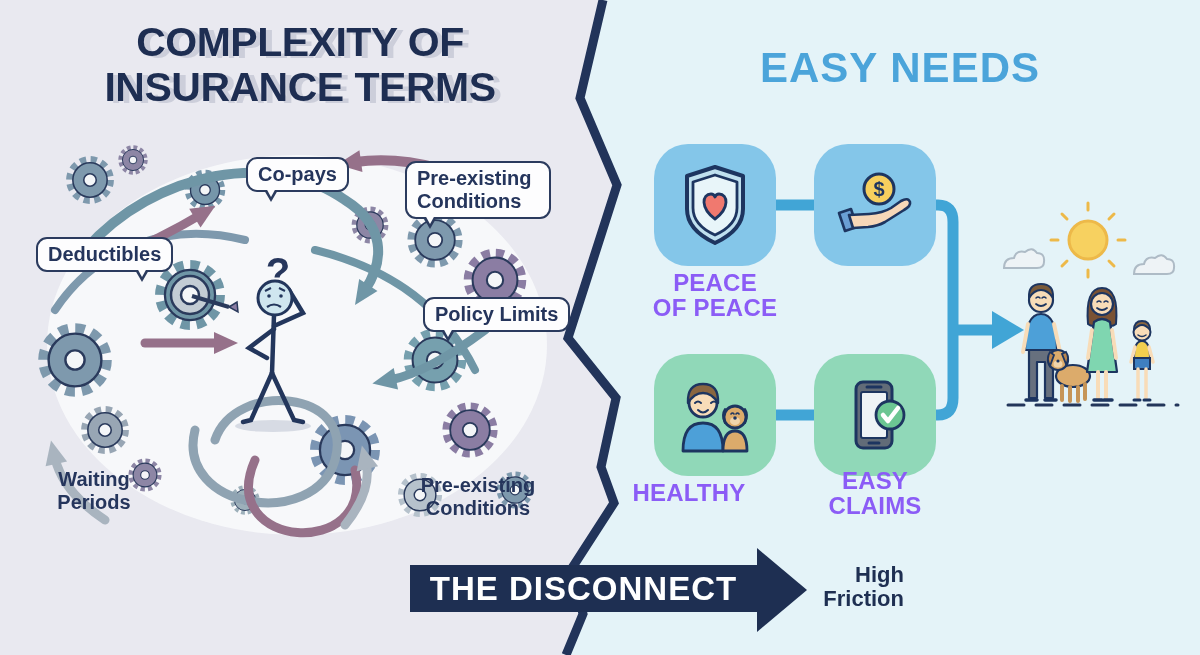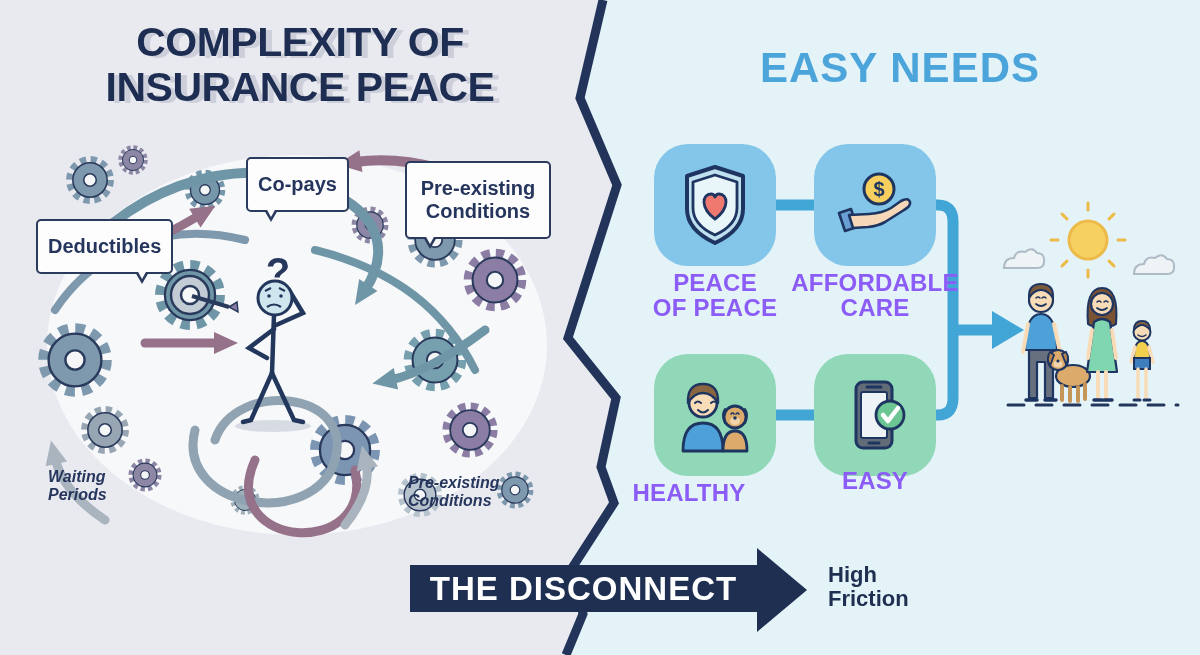--- a/index.html
+++ b/index.html
@@ -59,7 +59,7 @@
   </svg>
 
   <div class="abs left-title">
-    <div class="inner">COMPLEXITY OF INSURANCE PEACE</div>
+    <div class="inner">COMPLEXITY OF INSURANCE TERMS</div>
   </div>
 
   <svg class="abs" style="left:15px;top:130px;z-index:1;" width="565" height="425" viewBox="0 0 565 425">

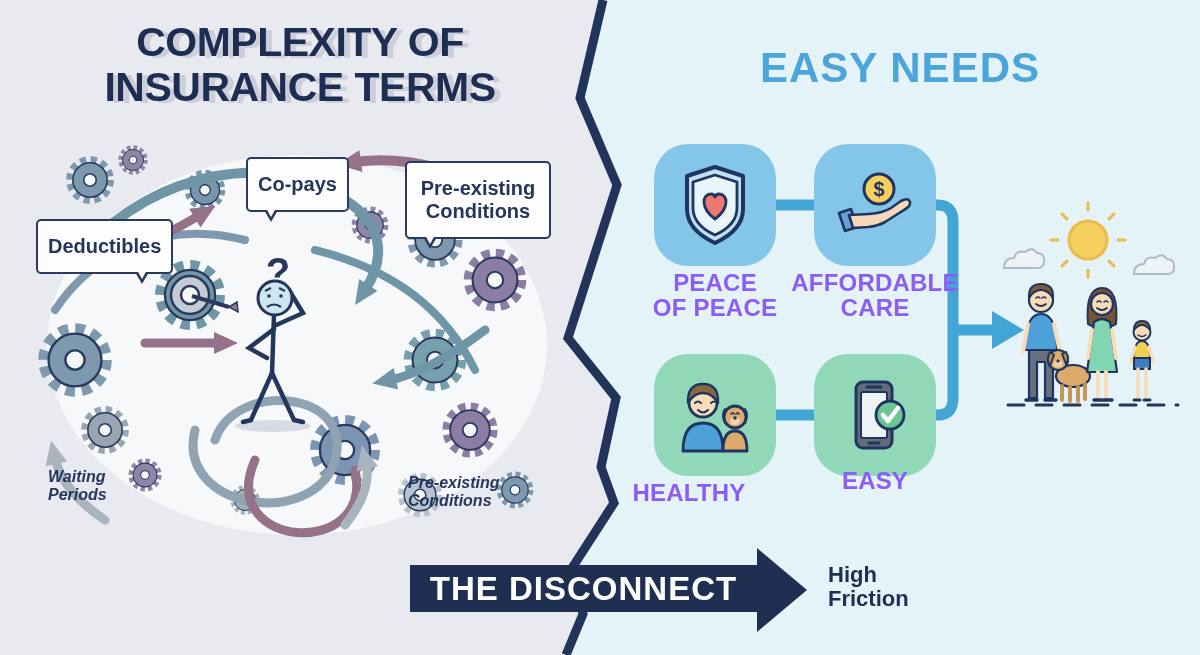--- a/index.html
+++ b/index.html
@@ -16,8 +16,8 @@
     font-size:42px;font-weight:800;color:#4ba4da;letter-spacing:1px;}
 
   
-  .bubble{position:absolute;background:#fdfdfe;border:2.5px solid #2b3b5e;border-radius:5px;
-    padding:14px 10px;font-size:20px;font-weight:700;color:#25355c;text-align:center;
+  .bubble{position:absolute;background:#fdfdfe;border:2.5px solid #2b3b5e;border-radius:11px;
+    padding:4px 10px;font-size:20px;font-weight:700;color:#25355c;text-align:left;
     line-height:1.15;z-index:4;}
   .bubble.tail-bl::before,.bubble.tail-br::before{content:"";position:absolute;bottom:-12px;
     border:solid transparent;border-width:12px 7px 0 7px;border-top-color:#2b3b5e;}

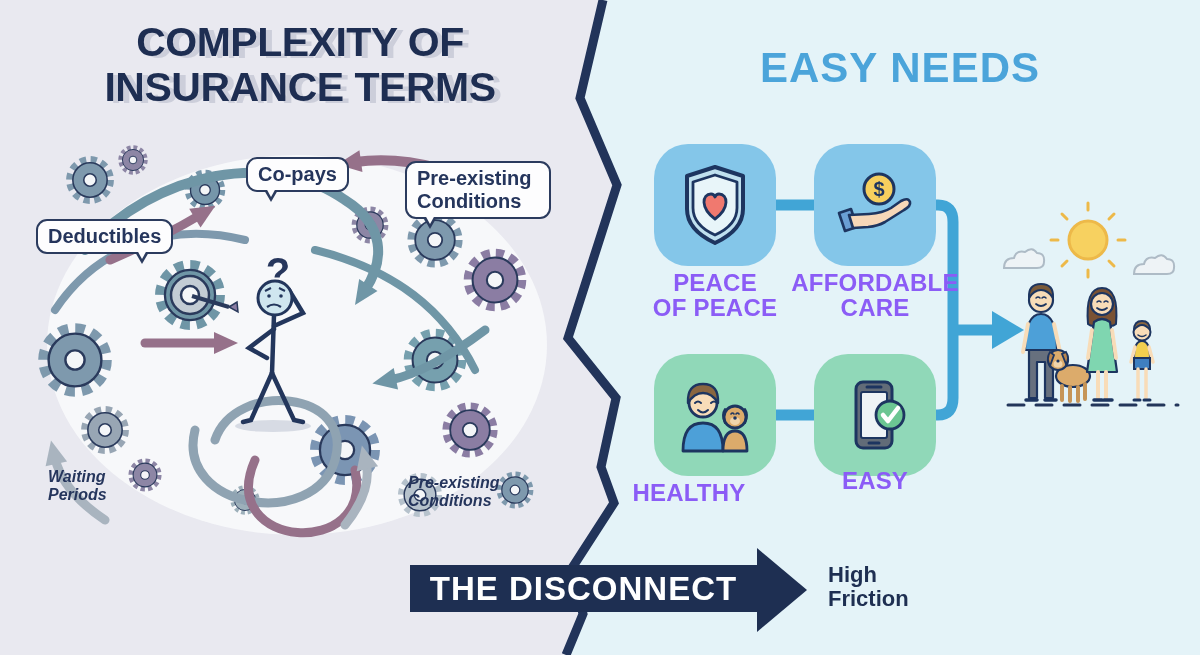--- a/index.html
+++ b/index.html
@@ -143,7 +143,7 @@
 
   <div class="bubble tail-bl" style="left:246px;top:157px;">Co-pays</div>
   <div class="bubble tail-bl" style="left:405px;top:161px;width:122px;">Pre-existing Conditions</div>
-  <div class="bubble tail-br" style="left:36px;top:219px;">Deductibles</div>
+  <div class="bubble tail-br" style="left:36px;top:237px;">Deductibles</div>
   <div class="plain-label" style="left:48px;top:468px;width:92px;">Waiting Periods</div>
   <div class="plain-label" style="left:408px;top:474px;width:140px;">Pre-existing Conditions</div>
 

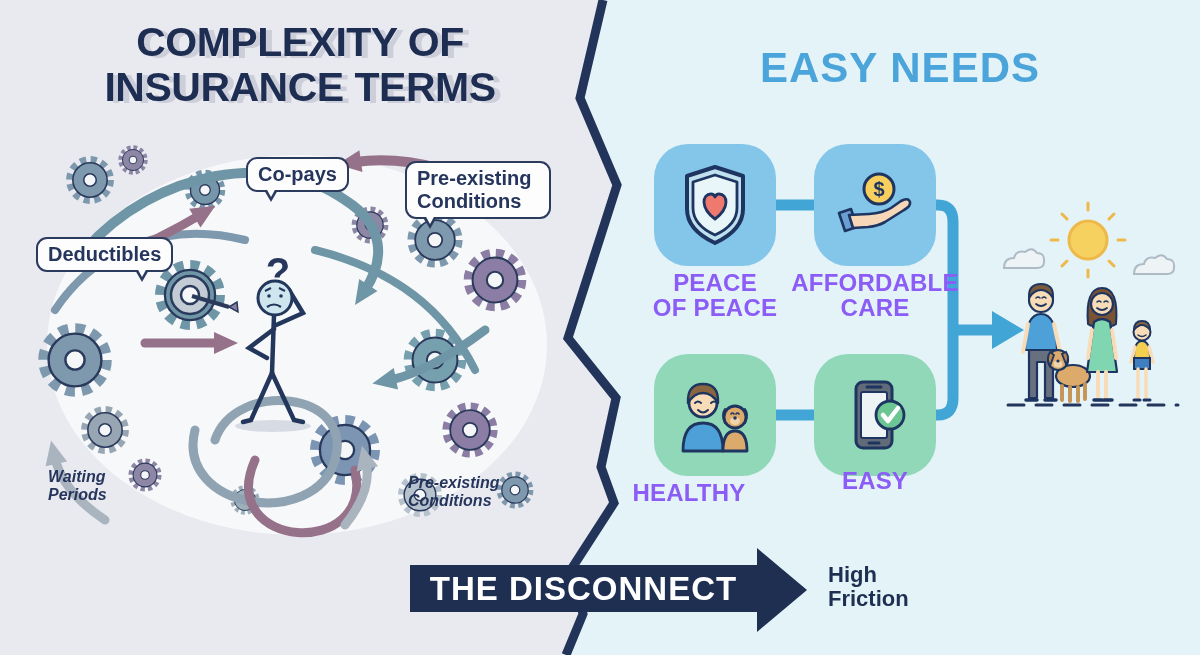--- a/index.html
+++ b/index.html
@@ -205,10 +205,6 @@
     <span>PEACE</span>
     <span>OF PEACE</span>
   </div>
-  <div class="need-label" style="left:790px;top:270px;">
-    <span>AFFORDABLE</span>
-    <span>CARE</span>
-  </div>
   <div class="need-label" style="left:604px;top:480px;">
     <span>HEALTHY</span>
   </div>

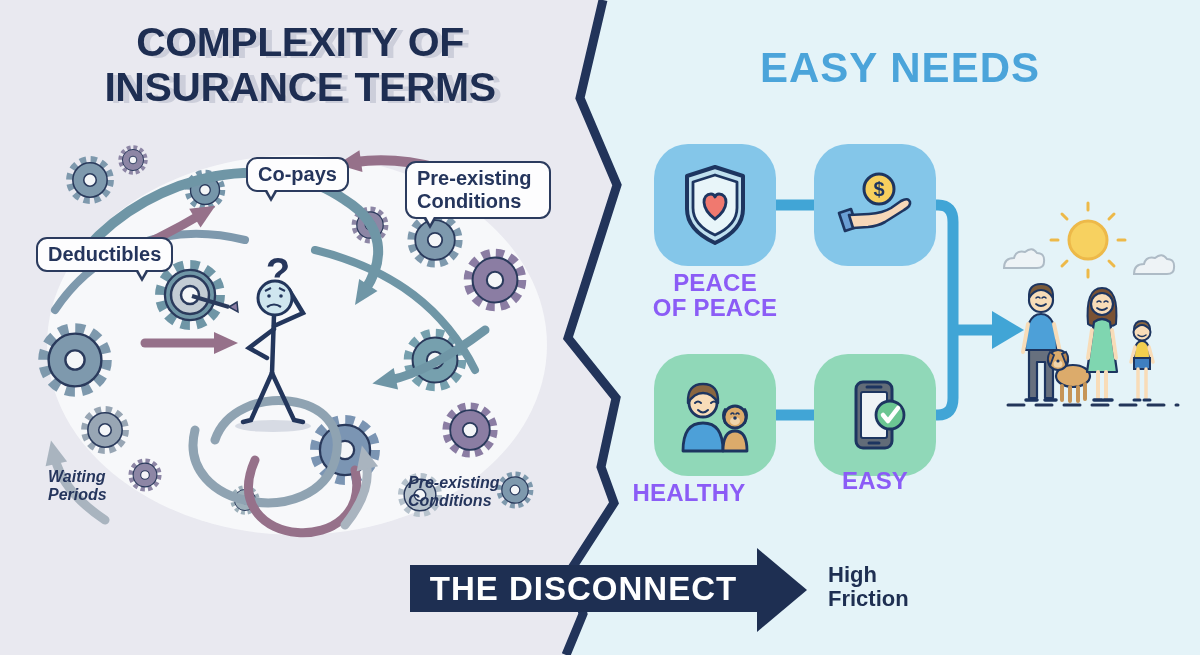--- a/index.html
+++ b/index.html
@@ -144,6 +144,7 @@
   <div class="bubble tail-bl" style="left:246px;top:157px;">Co-pays</div>
   <div class="bubble tail-bl" style="left:405px;top:161px;width:122px;">Pre-existing Conditions</div>
   <div class="bubble tail-br" style="left:36px;top:237px;">Deductibles</div>
+  <div class="bubble tail-bl" style="left:423px;top:297px;">Policy Limits</div>
   <div class="plain-label" style="left:48px;top:468px;width:92px;">Waiting Periods</div>
   <div class="plain-label" style="left:408px;top:474px;width:140px;">Pre-existing Conditions</div>
 

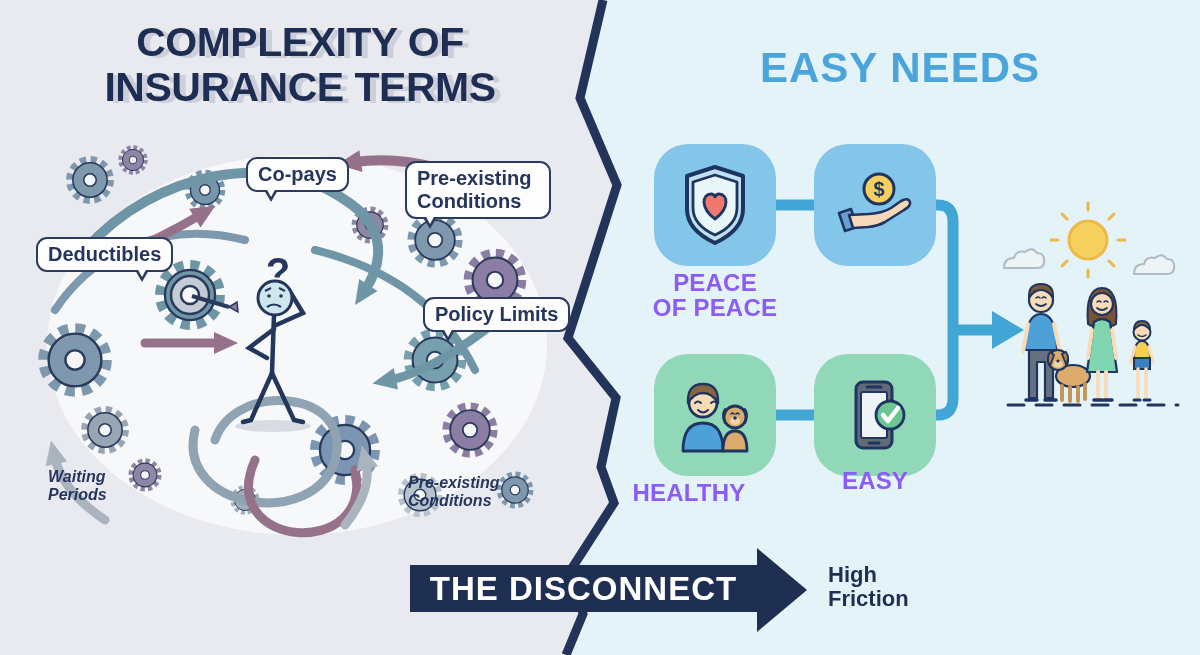--- a/index.html
+++ b/index.html
@@ -25,8 +25,8 @@
     border:solid transparent;border-width:9px 5px 0 5px;border-top-color:#fdfdfe;}
   .bubble.tail-bl::before{left:16px;}  .bubble.tail-bl::after{left:18px;}
   .bubble.tail-br::before{right:22px;} .bubble.tail-br::after{right:24px;}
-  .plain-label{position:absolute;font-size:16px;font-weight:700;color:#25355c;
-    text-align:left;line-height:1.15;z-index:4;font-style:italic;}
+  .plain-label{position:absolute;font-size:20px;font-weight:700;color:#25355c;
+    text-align:center;line-height:1.15;z-index:4;}
 
   
   .tile{position:absolute;width:122px;height:122px;border-radius:34px;z-index:2;

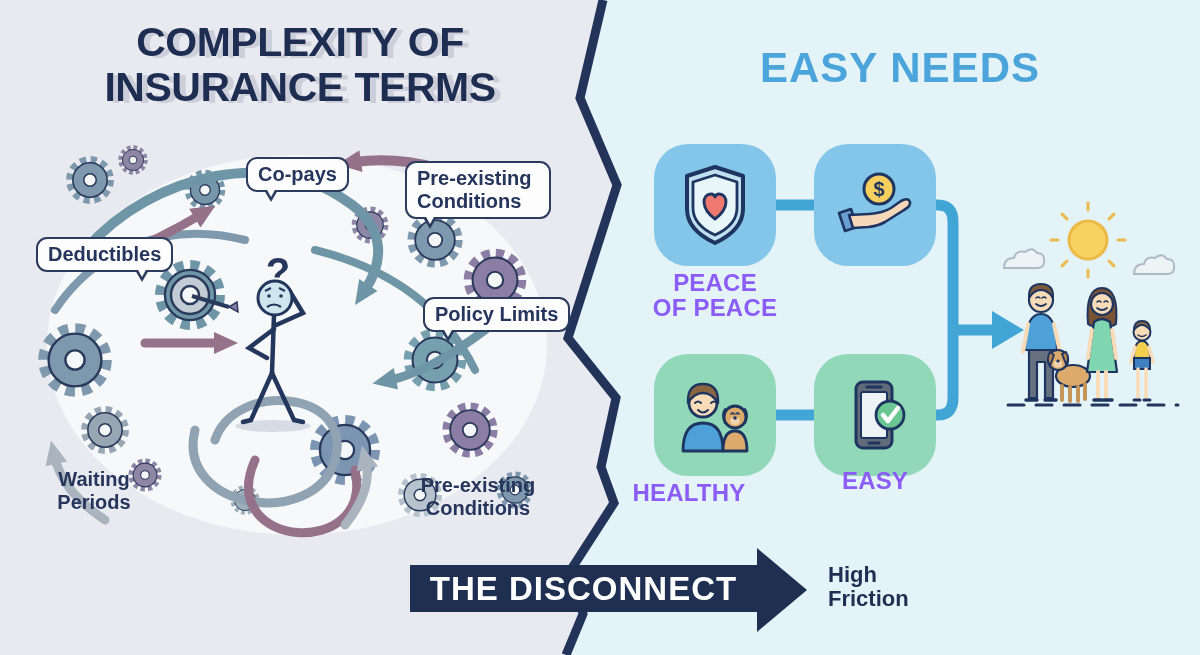--- a/index.html
+++ b/index.html
@@ -211,6 +211,7 @@
   </div>
   <div class="need-label" style="left:790px;top:468px;">
     <span>EASY</span>
+    <span>CLAIMS</span>
   </div>
 
   <svg class="abs" style="left:992px;top:200px;z-index:1;" width="200" height="235" viewBox="0 0 200 235">

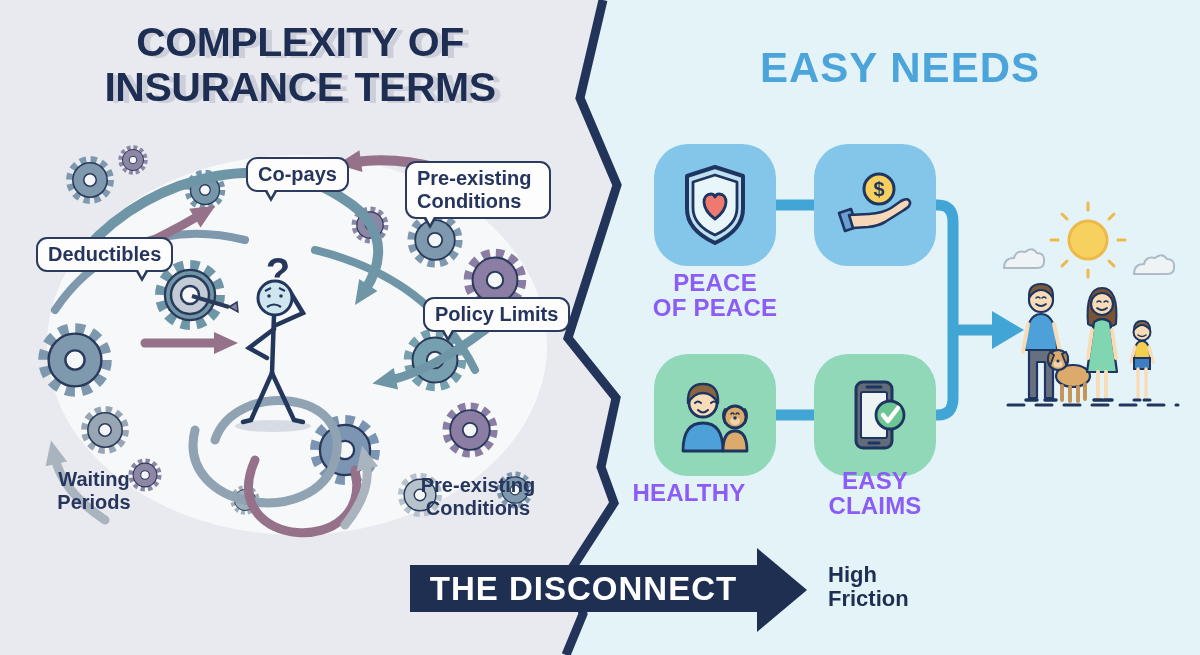--- a/index.html
+++ b/index.html
@@ -44,8 +44,8 @@
   .banner-head{left:757px;top:548px;width:0;height:0;z-index:5;
     border-top:42px solid transparent;border-bottom:42px solid transparent;
     border-left:50px solid #1e2f52;}
-  .high-friction{left:812px;top:563px;width:92px;text-align:left;z-index:5;
-    font-size:22px;font-weight:700;color:#1e2f52;line-height:1.1;margin-left:16px;}
+  .high-friction{left:812px;top:563px;width:92px;text-align:right;z-index:5;
+    font-size:22px;font-weight:700;color:#1e2f52;line-height:1.1;}
 </style>
 </head>
 <body>

